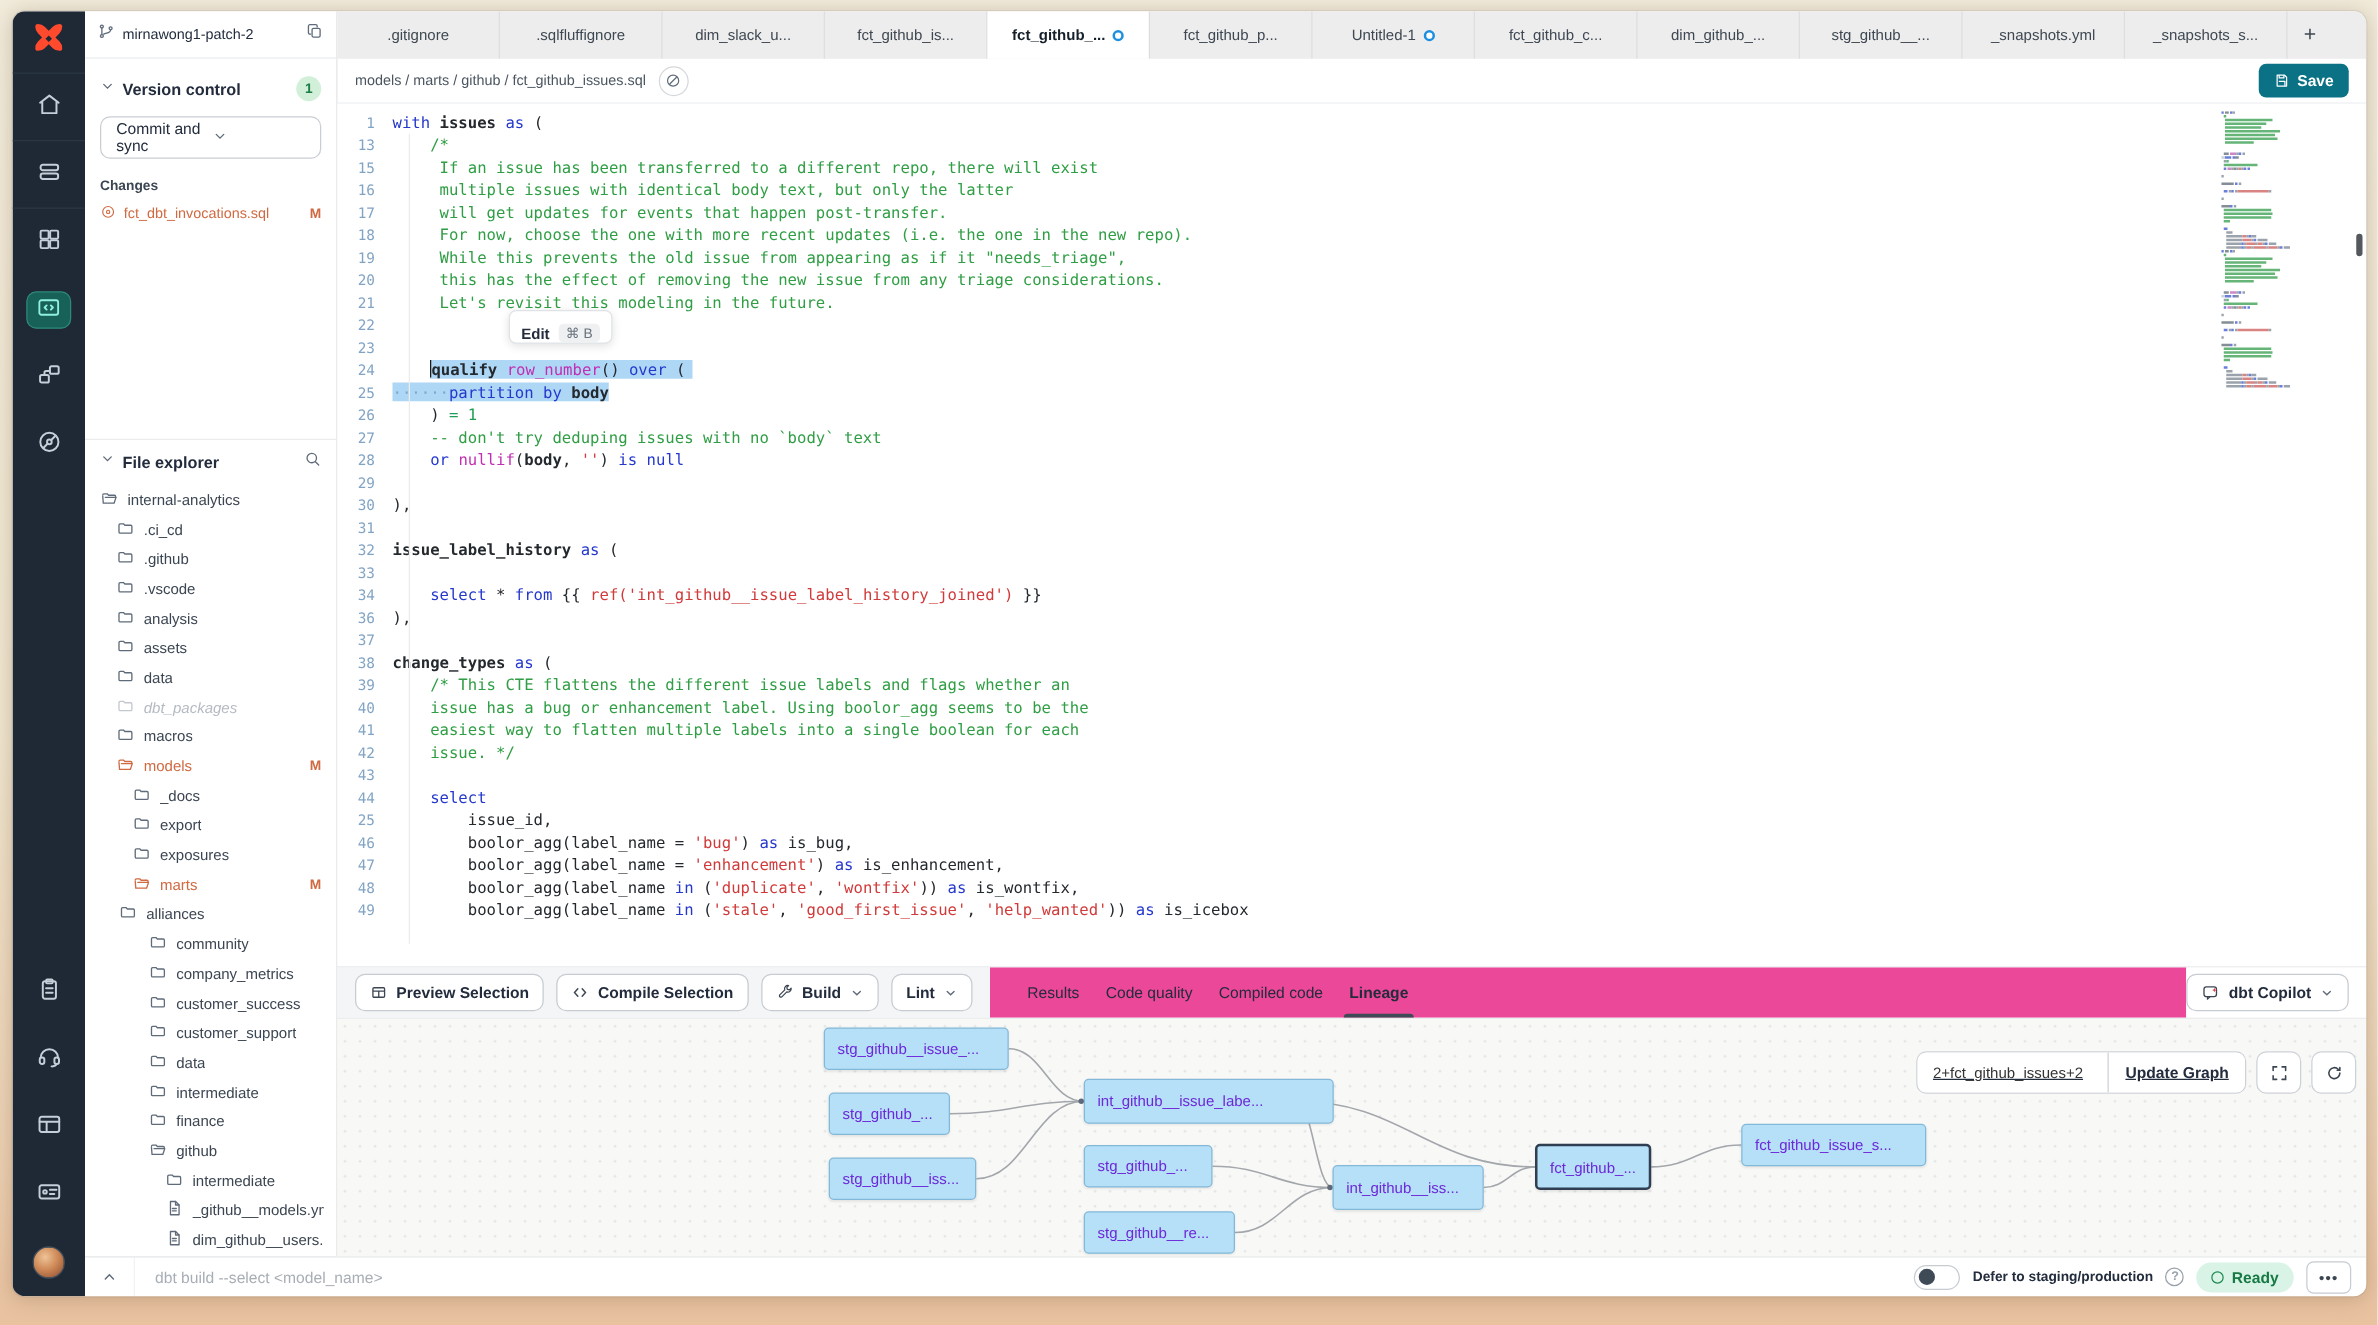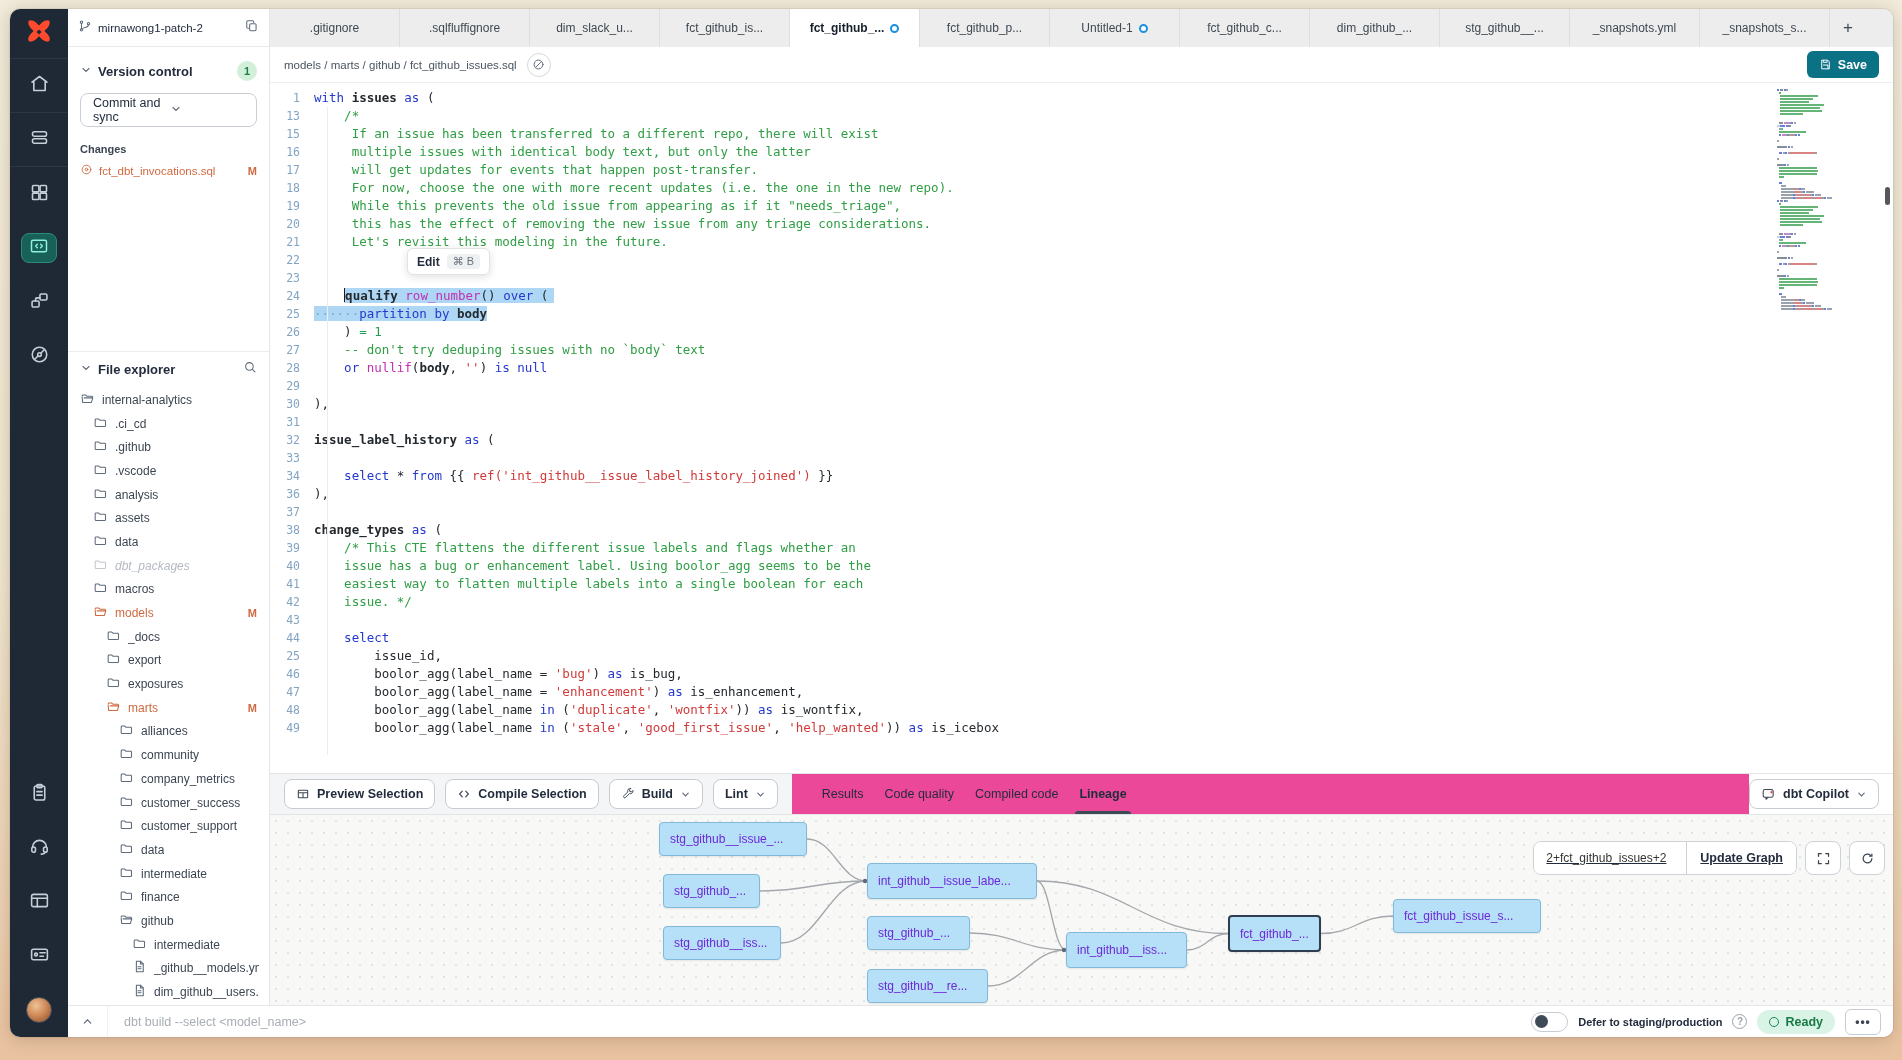--- a/index.html
+++ b/index.html
@@ -93,7 +93,7 @@
   .caret{display:inline-block;width:0;height:14px;border-left:1.5px solid #1b1b1b;vertical-align:-2px;}
   .iguide{position:absolute;left:57px;top:24px;width:1px;height:648px;background:#ececec;}
   .popup{position:absolute;left:137px;top:165px;height:27px;background:#fff;border:1px solid #e0e3e6;border-radius:6px;
-         box-shadow:0 2px 8px rgba(0,0,0,.12);display:flex;align-items:center;gap:7px;padding:0 9px;z-index:5;font-family:"Liberation Sans",sans-serif;}
+         box-shadow:0 2px 8px rgba(0,0,0,.12);display:flex;align-items:flex-end;gap:7px;padding:0 9px;z-index:5;font-family:"Liberation Sans",sans-serif;}
   .popup .e{font-size:12px;font-weight:700;color:#232c3d;}
   .popup .kbd{background:#eef0f2;border-radius:4px;padding:1px 6px;font-size:11px;color:#6a737d;}
   .minimap{position:absolute;right:20px;top:6px;width:96px;height:246px;overflow:hidden;}

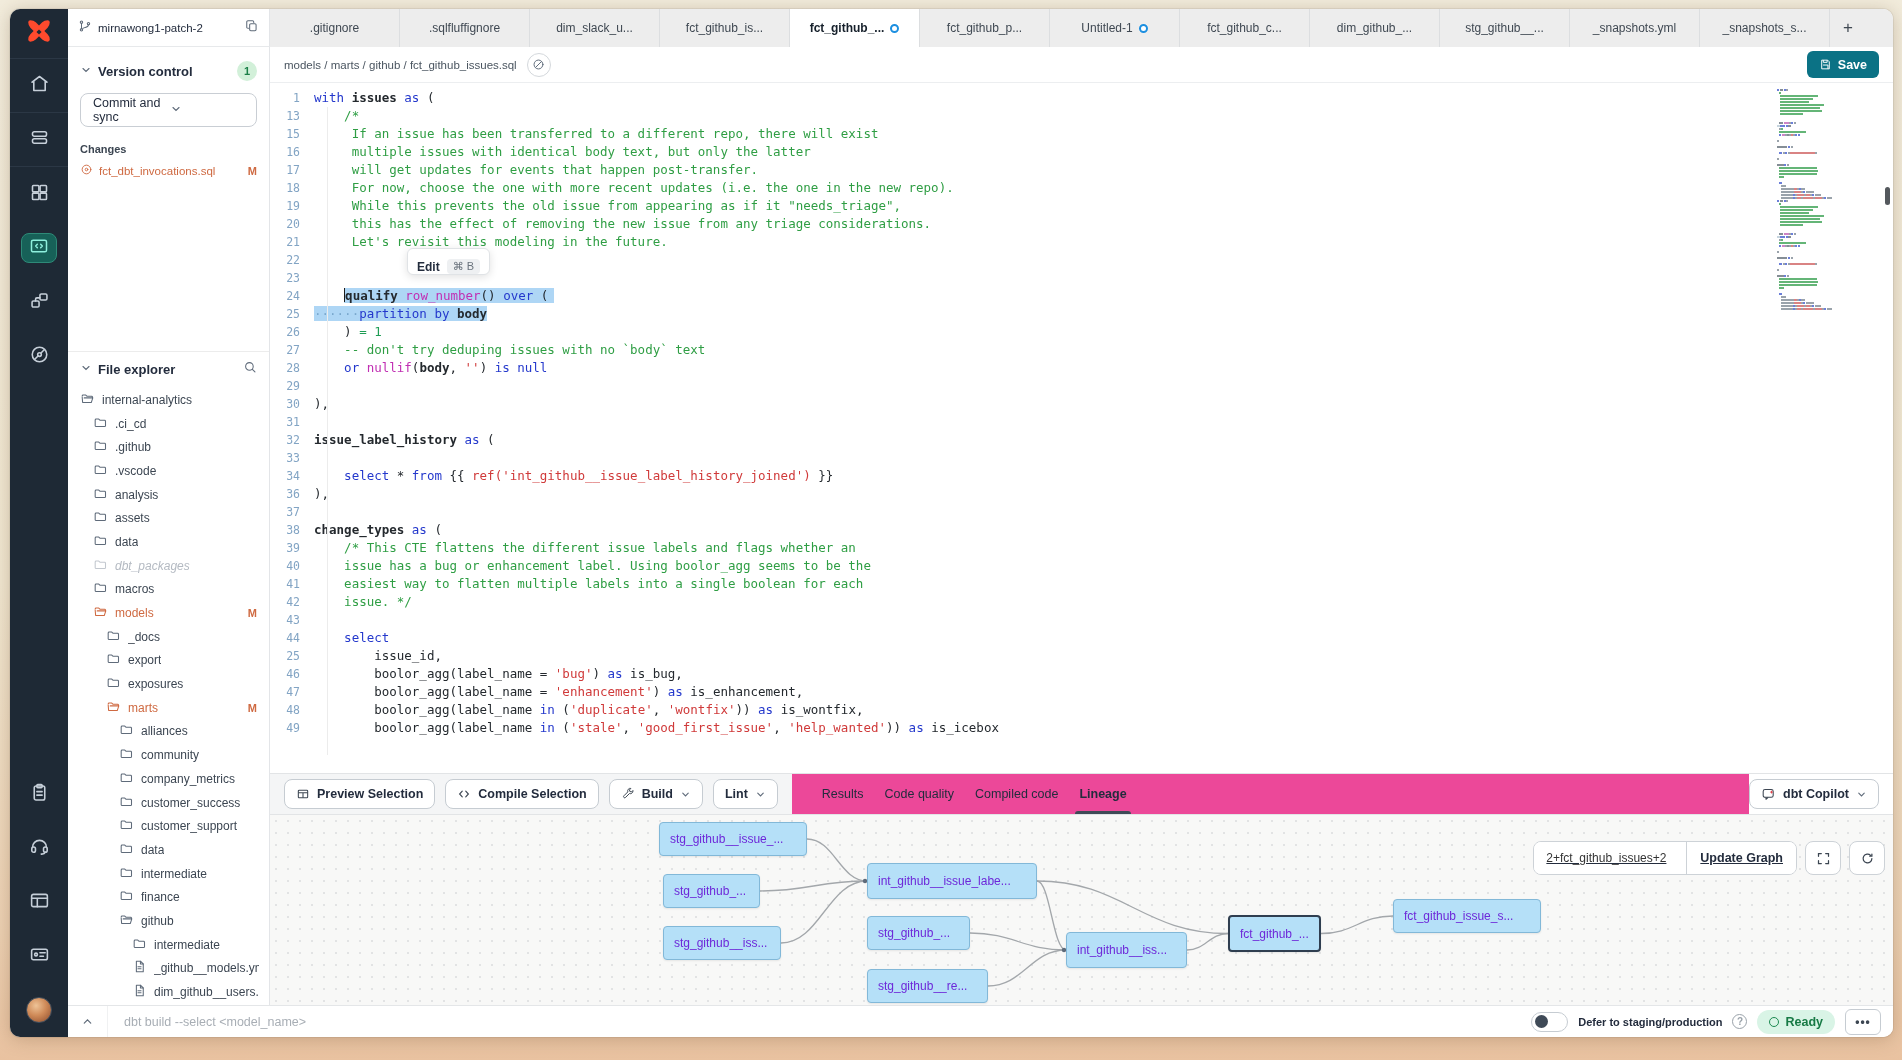--- a/index.html
+++ b/index.html
@@ -418,7 +418,7 @@
                 <span class="lbl">marts</span>
                 <span class="m">M</span>
               </div>
-              <div class="trow" style="padding-left: 51px;">
+              <div class="trow" style="padding-left: 27px;">
                 <span><svg viewBox="0 0 24 24" fill="none" stroke="currentColor" stroke-width="1.7" stroke-linecap="round" stroke-linejoin="round">
                     <path d="M3.5 8A1.5 1.5 0 0 1 5 6.5h4.2L11 8.3h7.5A1.5 1.5 0 0 1 20 9.8V17a1.5 1.5 0 0 1-1.5 1.5H5A1.5 1.5 0 0 1 3.5 17Z"></path>
                   </svg></span>

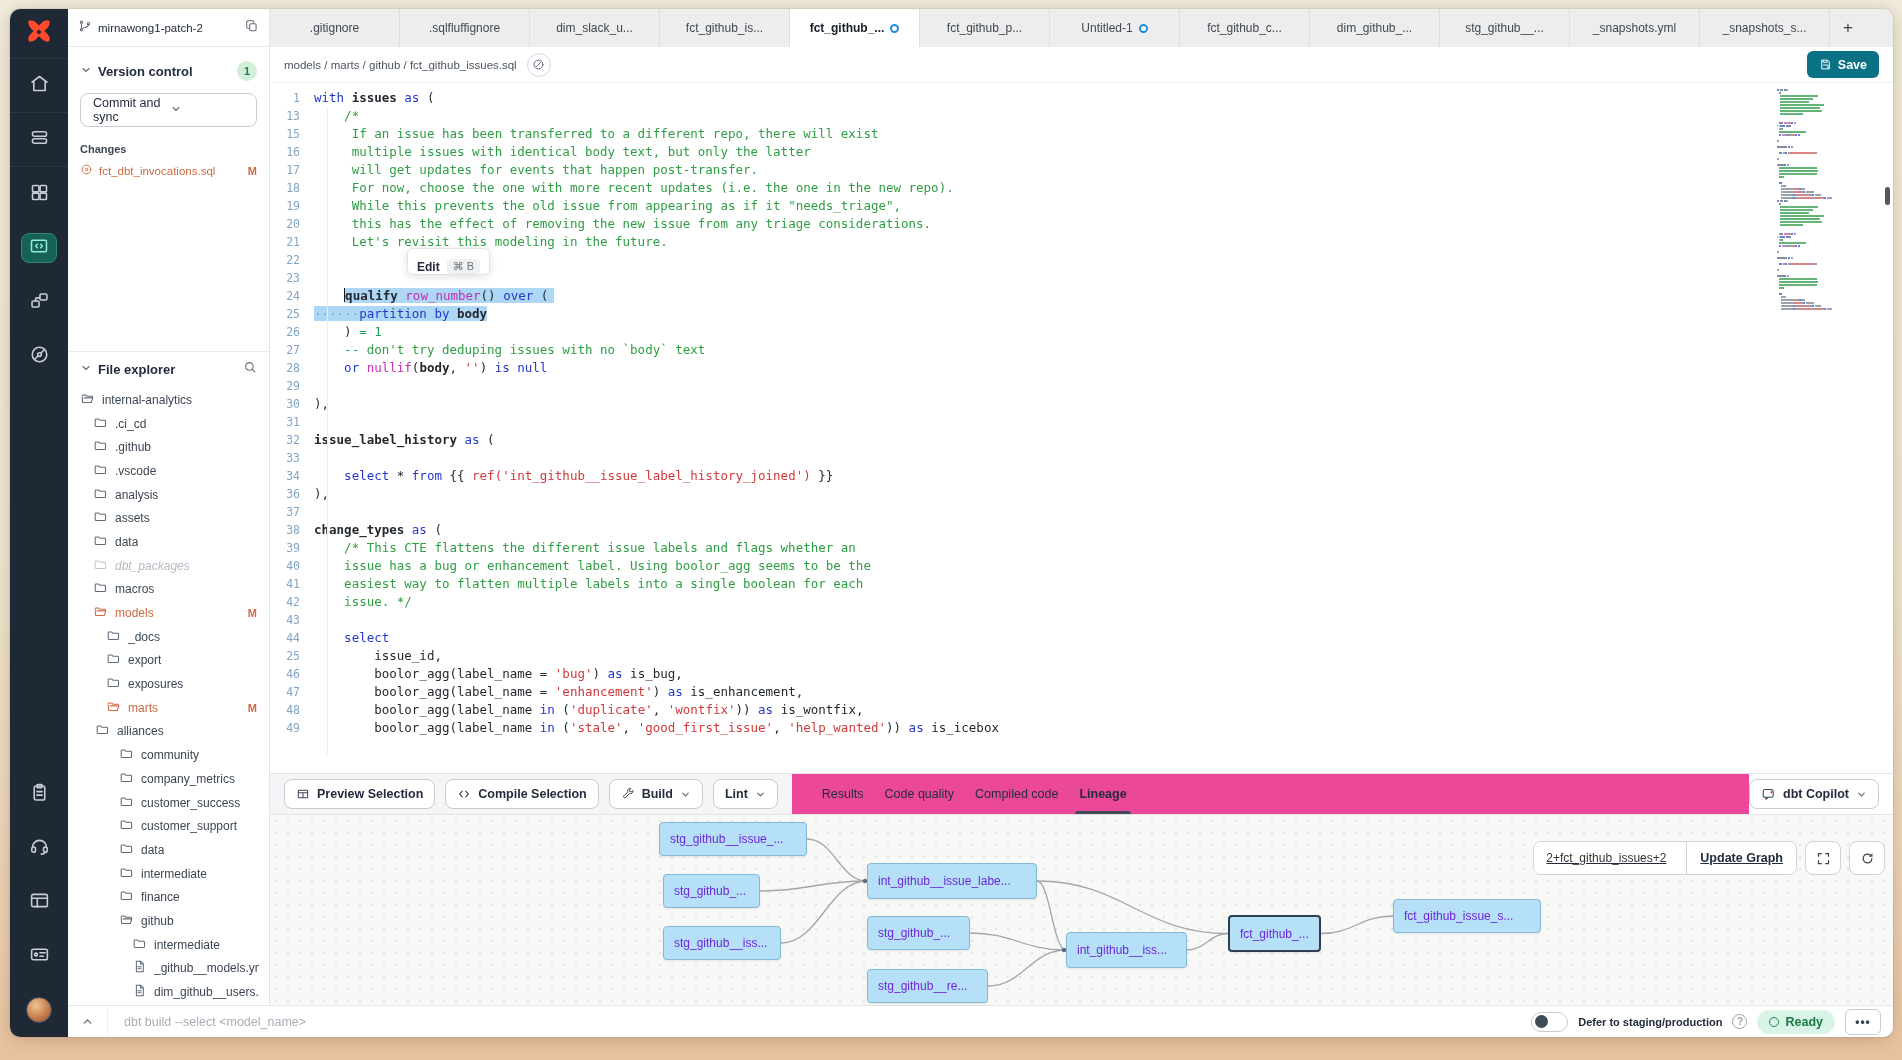--- a/index.html
+++ b/index.html
@@ -1109,7 +1109,7 @@
         <div class="lnode" style="left: 389px; top: 7px; width: 148px; height: 34px;">stg_github__issue_...</div>
             <div class="lnode" style="left: 393px; top: 59px; width: 97px; height: 34px;">stg_github_...</div>
             <div class="lnode" style="left: 393px; top: 111px; width: 118px; height: 34px;">stg_github__iss...</div>
-            <div class="lnode" style="left: 597px; top: 48px; width: 170px; height: 36px;">int_github__issue_labe...</div>
+            <div class="lnode" style="left: 597px; top: 48px; width: 200px; height: 36px;">int_github__issue_labe...</div>
             <div class="lnode" style="left: 597px; top: 101px; width: 103px; height: 34px;">stg_github_...</div>
             <div class="lnode" style="left: 597px; top: 154px; width: 121px; height: 34px;">stg_github__re...</div>
             <div class="lnode" style="left: 796px; top: 117px; width: 121px; height: 36px;">int_github__iss...</div>

